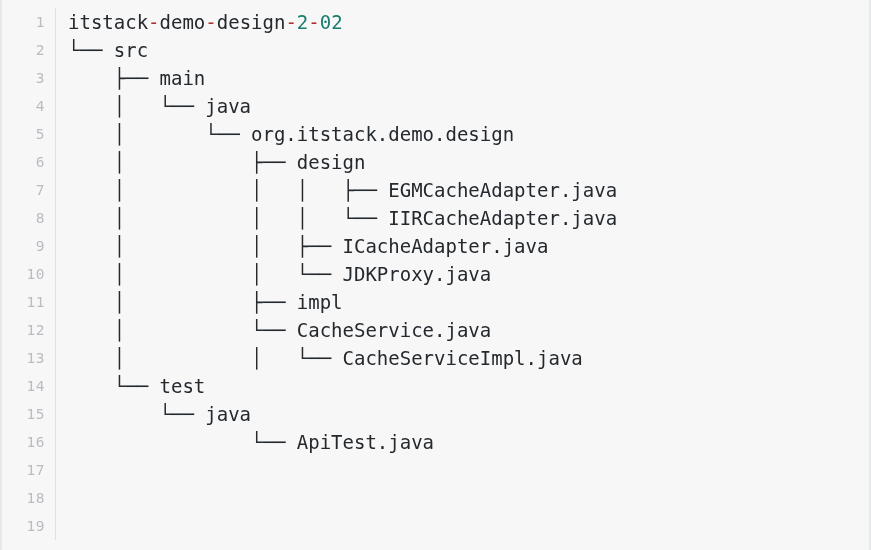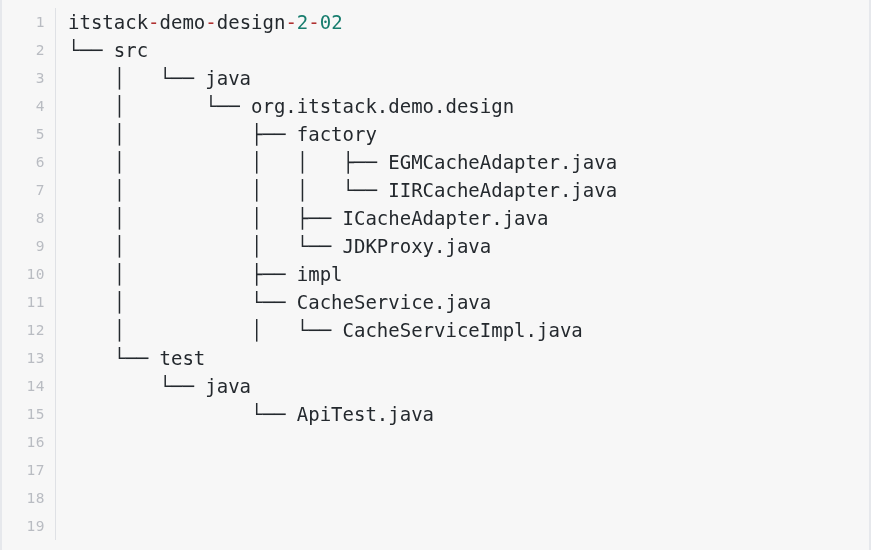--- a/index.html
+++ b/index.html
@@ -96,6 +96,7 @@
   <div id="code-area">
       <div class="code-line"><span>itstack</span><span class="tok-punct">-</span><span>demo</span><span class="tok-punct">-</span><span>design</span><span class="tok-punct">-</span><span class="tok-num">2</span><span class="tok-punct">-</span><span class="tok-num">02</span></div>
       <div class="code-line">└── src</div>
+      <div class="code-line">    ├── main</div>
       <div class="code-line">    │   └── java</div>
       <div class="code-line">    │       └── org.itstack.demo.design</div>
       <div class="code-line">    │           ├── factory</div>

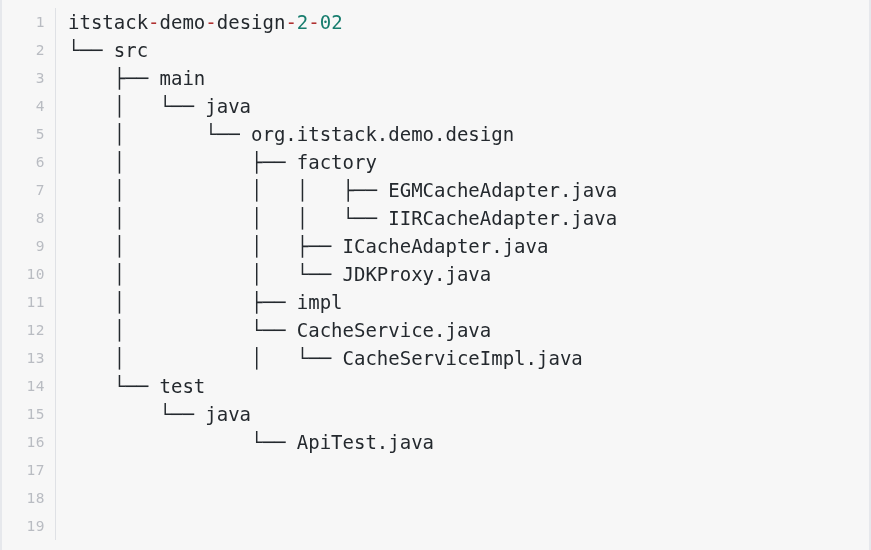--- a/index.html
+++ b/index.html
@@ -99,7 +99,7 @@
       <div class="code-line">    ├── main</div>
       <div class="code-line">    │   └── java</div>
       <div class="code-line">    │       └── org.itstack.demo.design</div>
-      <div class="code-line">    │           ├── factory</div>
+      <div class="code-line">    │           ├── design</div>
       <div class="code-line">    │           │   │   ├── EGMCacheAdapter.java</div>
       <div class="code-line">    │           │   │   └── IIRCacheAdapter.java</div>
       <div class="code-line">    │           │   ├── ICacheAdapter.java</div>

